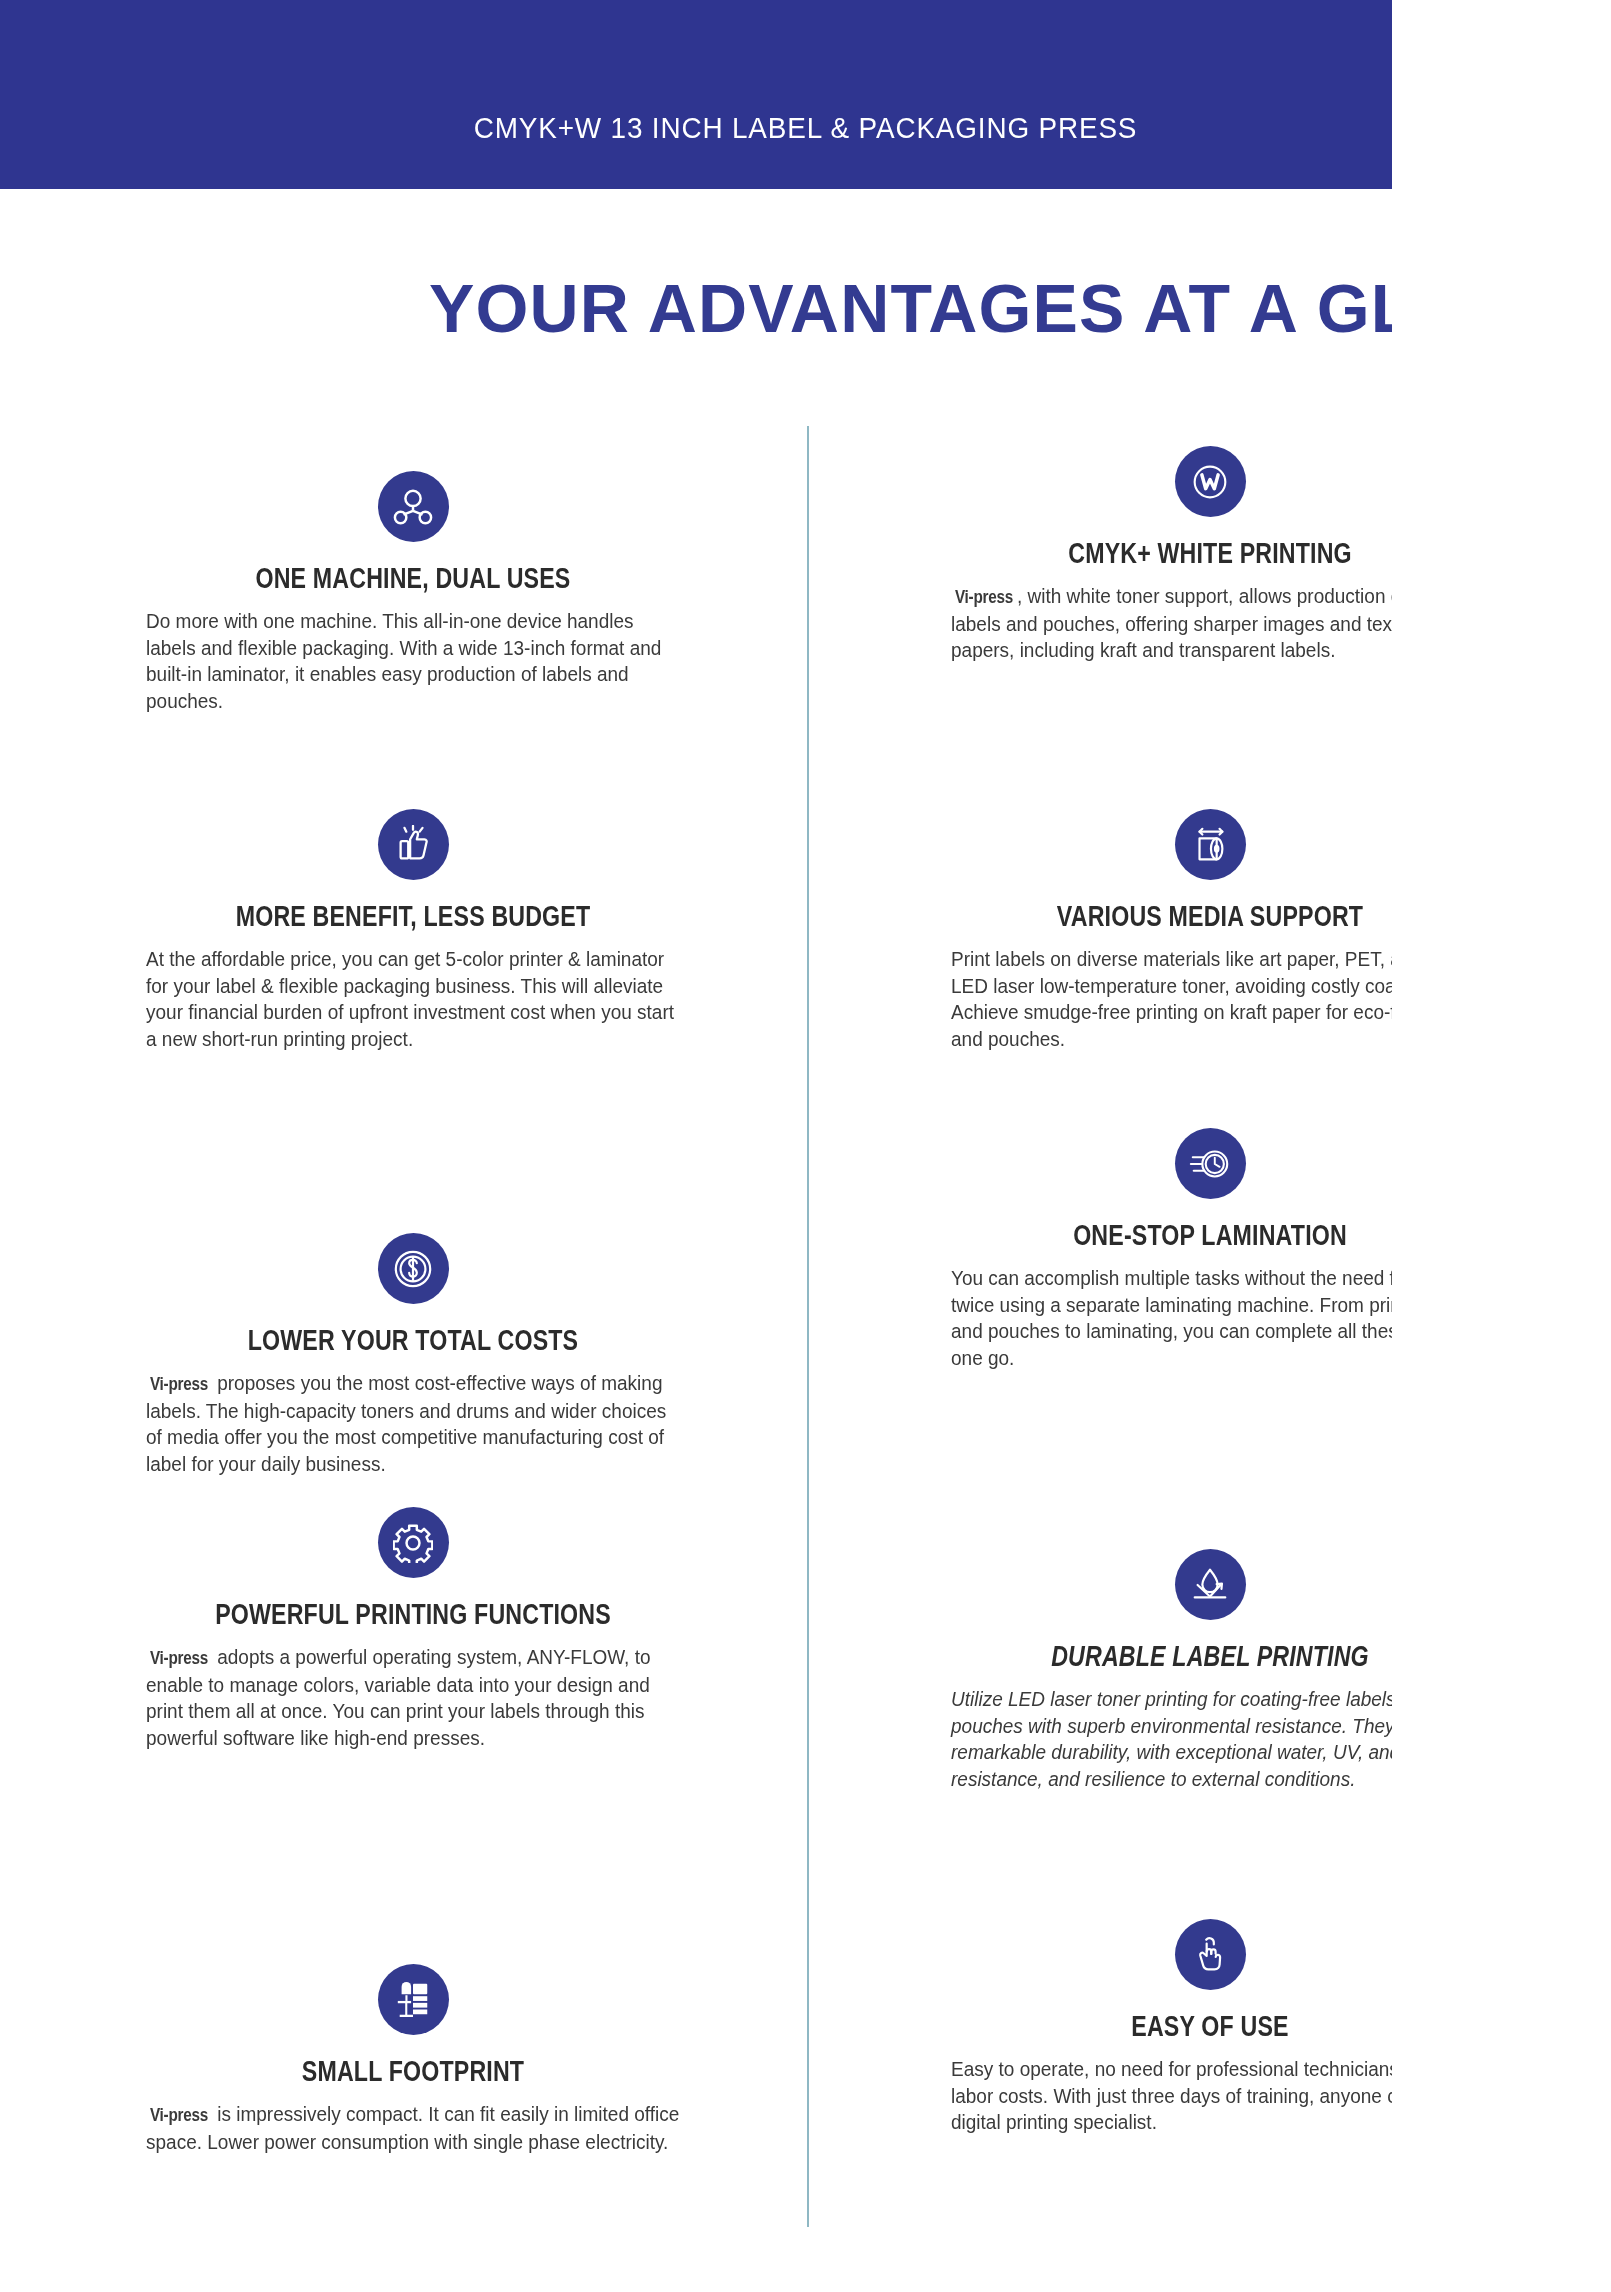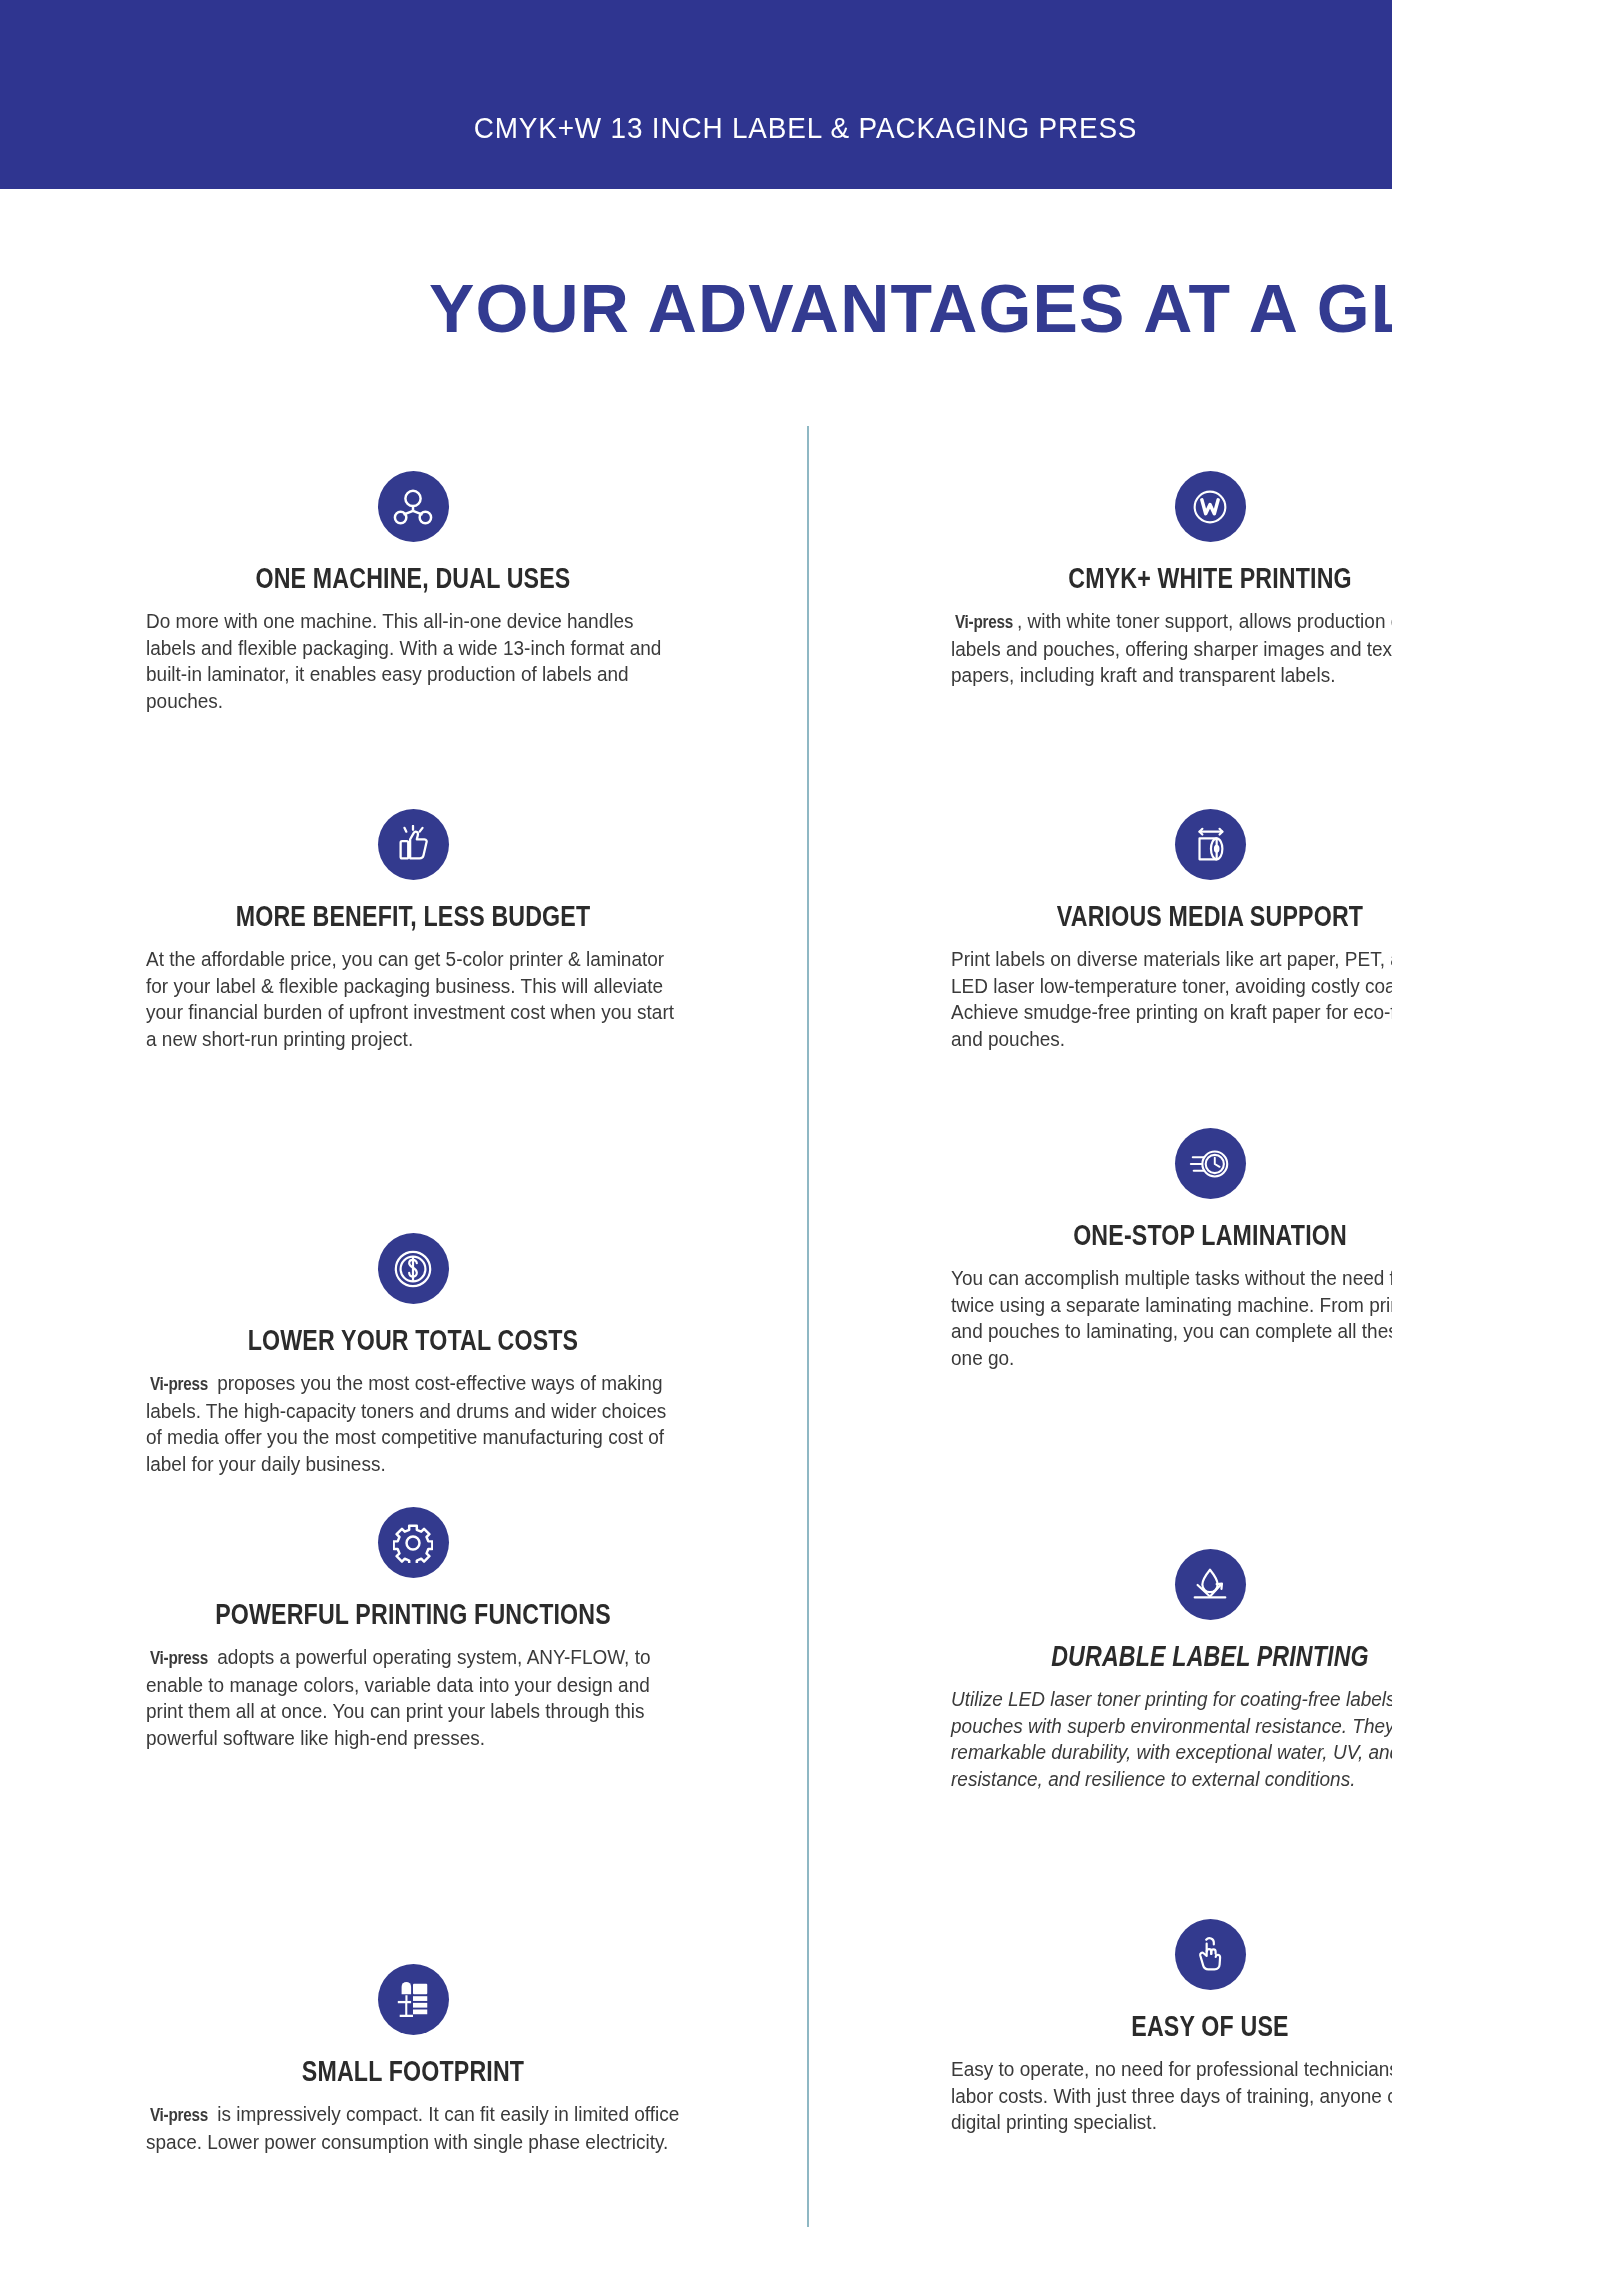--- a/index.html
+++ b/index.html
@@ -226,7 +226,7 @@
 
   <div class="col col-right">
 
-    <div class="feature" style="top:471px;">
+    <div class="feature" style="top:446px;">
       <span class="icon-wrap" style="background: rgb(51, 58, 142);">
         <svg width="46" height="46" viewBox="0 0 48 48" fill="none" stroke="#ffffff" stroke-width="2.2">
           <circle cx="24" cy="24" r="16"></circle>

